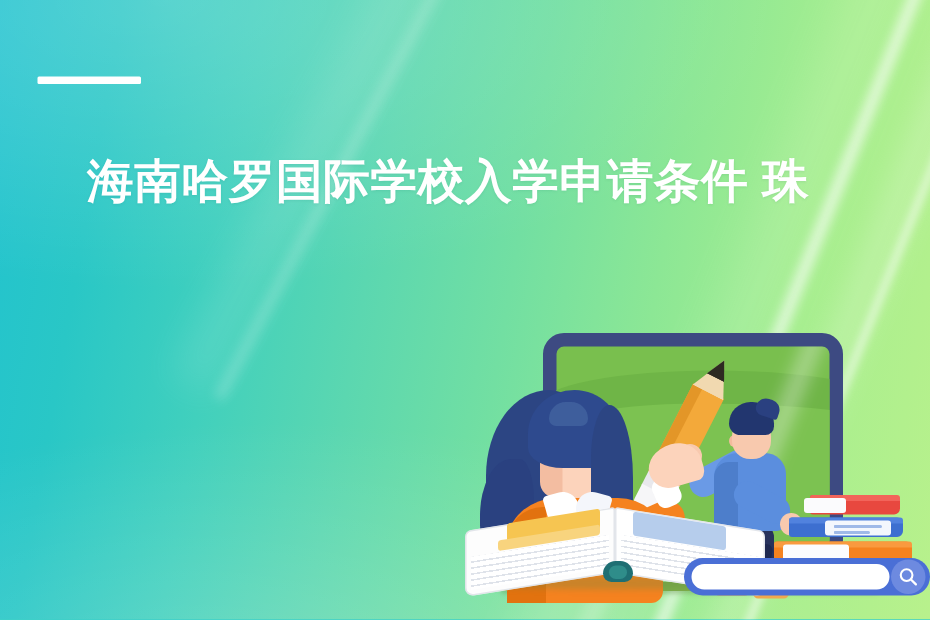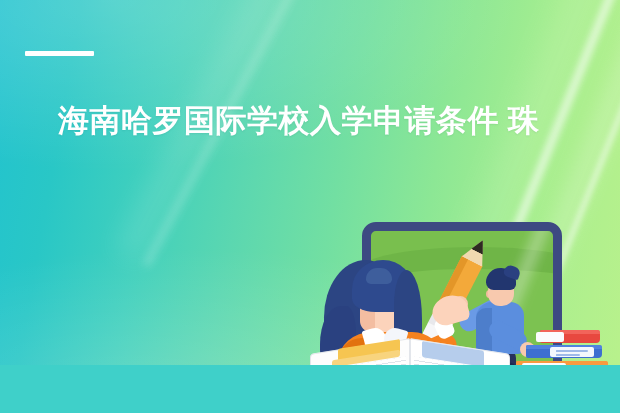--- a/index.html
+++ b/index.html
@@ -12,7 +12,7 @@
   #stage {
     position:relative;
     width:620px;
-    height:365px;
+    height:413px;
     overflow:hidden;
   }
 

